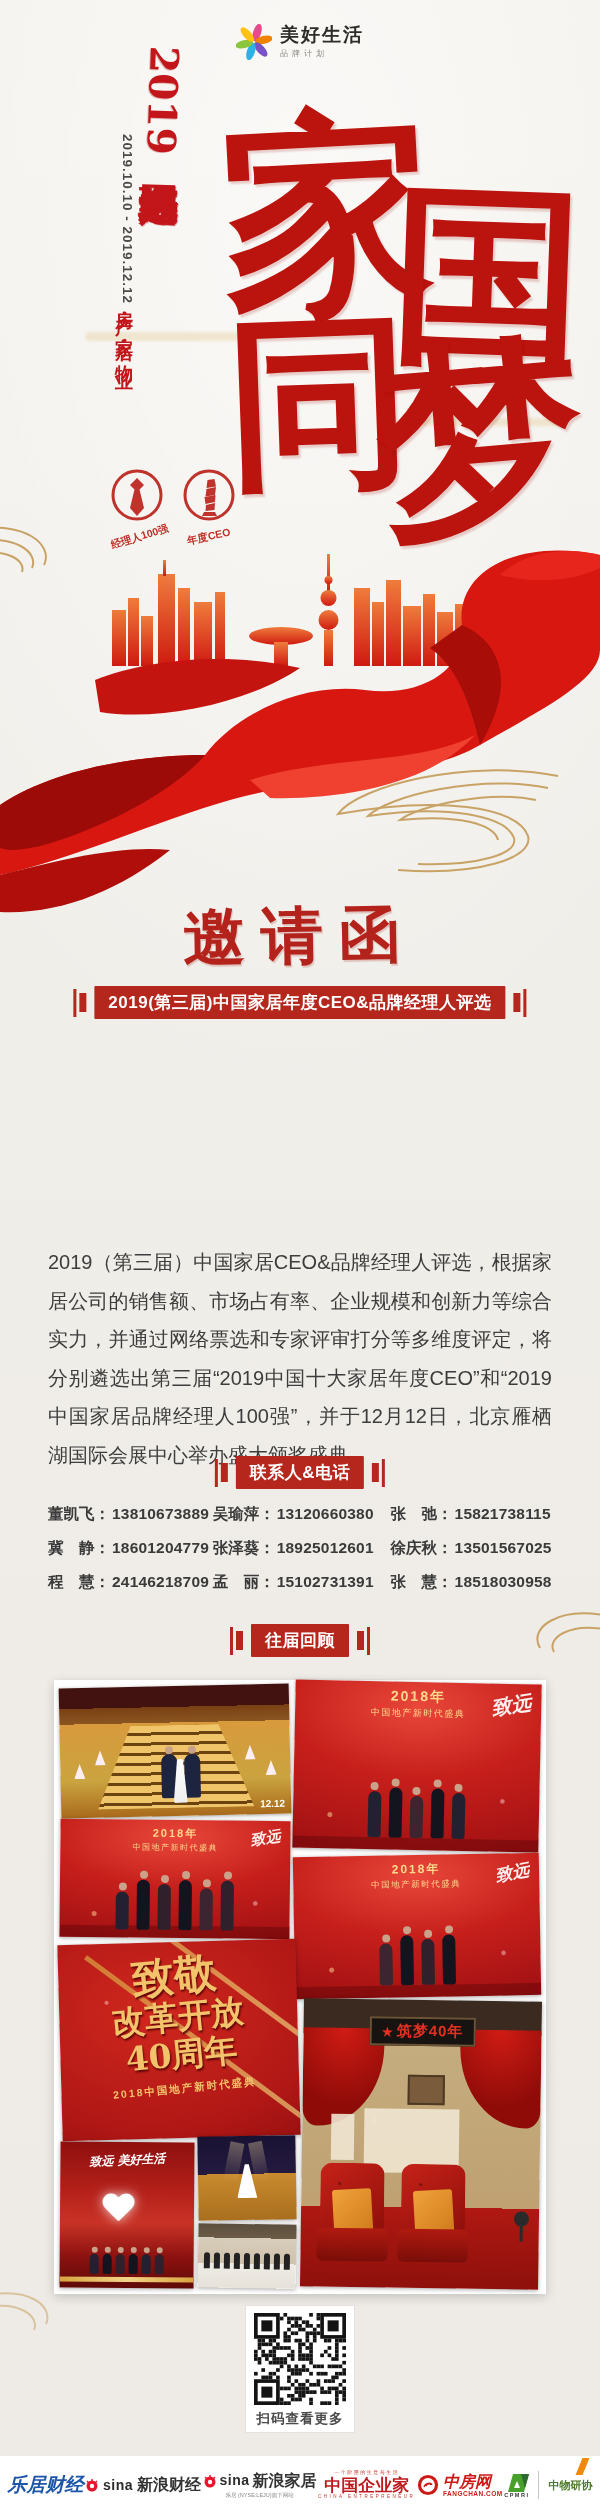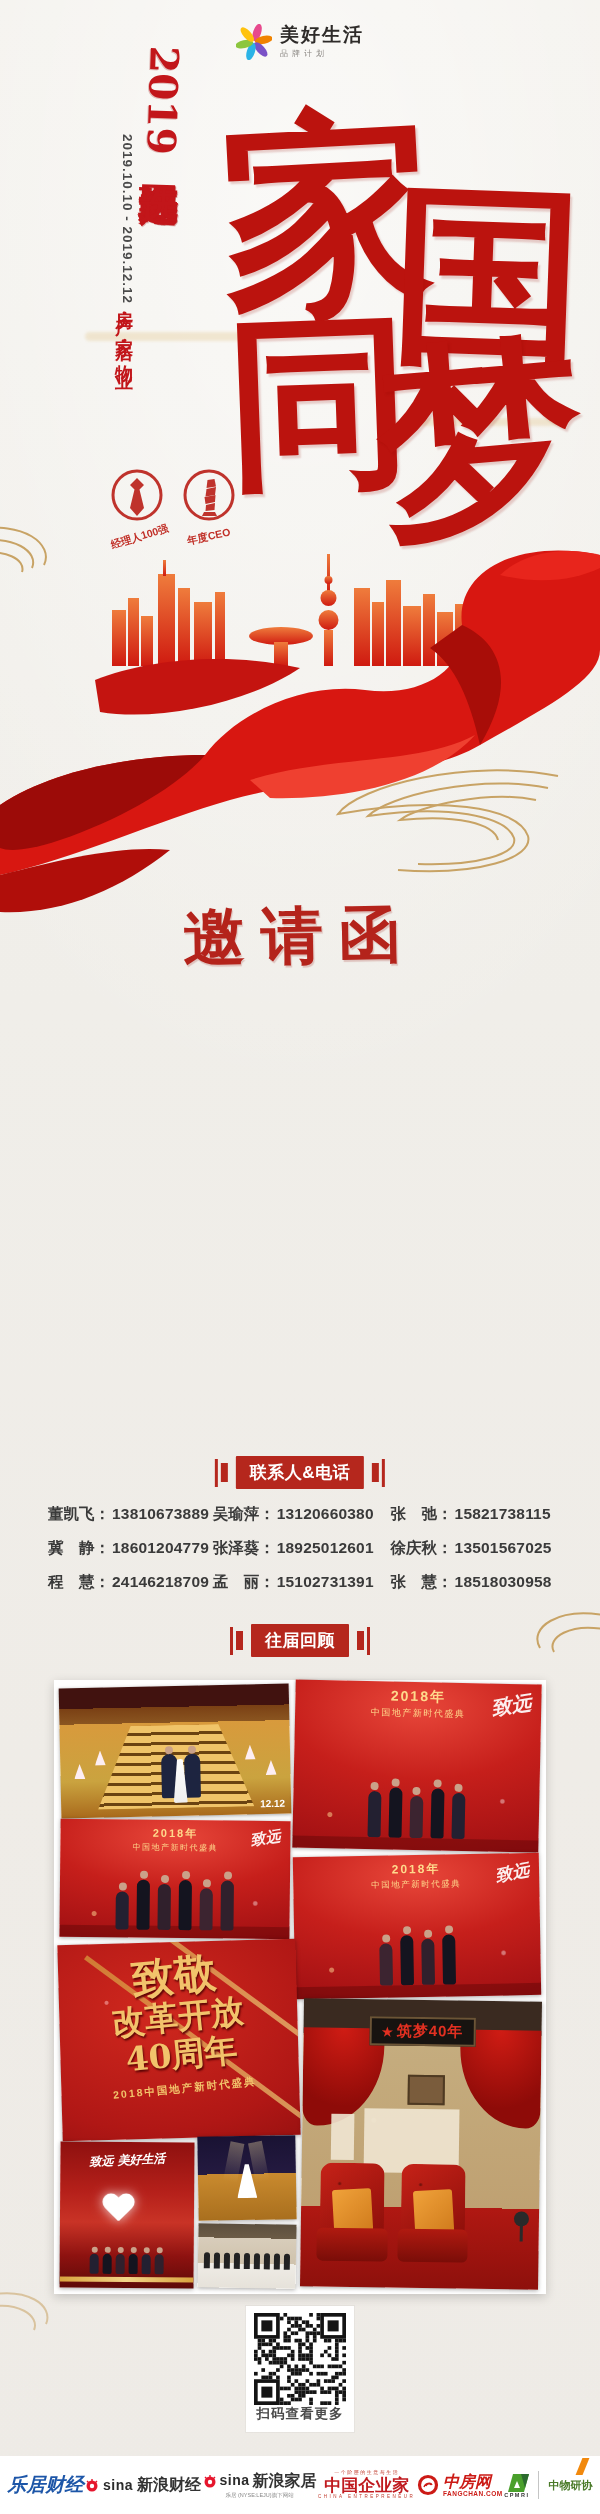--- a/index.html
+++ b/index.html
@@ -288,6 +288,17 @@
 
   <div class="abs inv-title">邀请函</div>
 
+  <div class="abs banner" style="top:986px;">
+    <span class="orn">
+        <i class="t"></i>
+        <i class="k"></i>
+      </span>
+    <span class="box">2019(第三届)中国家居年度CEO&amp;品牌经理人评选</span>
+    <span class="orn">
+        <i class="k"></i>
+        <i class="t"></i>
+      </span>
+  </div>
 
 
   <div class="abs banner" style="top:1456px;">

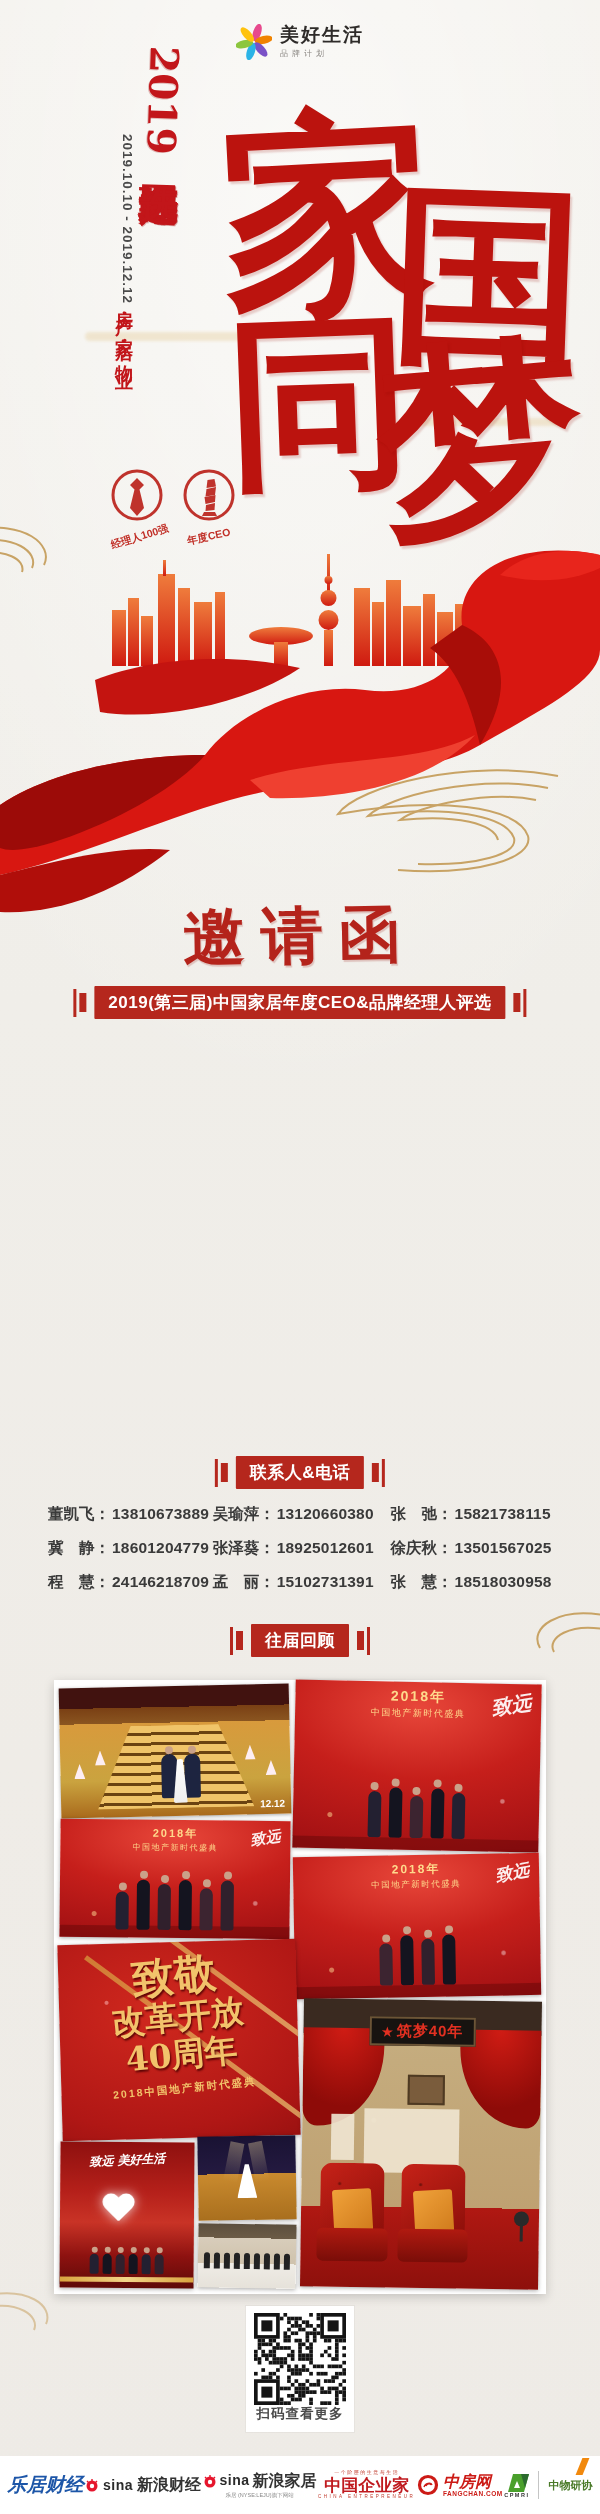--- a/index.html
+++ b/index.html
@@ -300,6 +300,7 @@
       </span>
   </div>
 
+  <p class="abs para" style="top:1243px;">2019（第三届）中国家居CEO&amp;品牌经理人评选，根据家居公司的销售额、市场占有率、企业规模和创新力等综合实力，并通过网络票选和专家评审打分等多维度评定，将分别遴选出第三届“2019中国十大家居年度CEO”和“2019中国家居品牌经理人100强”，并于12月12日，北京雁栖湖国际会展中心举办盛大颁奖盛典。</p>
 
   <div class="abs banner" style="top:1456px;">
     <span class="orn">

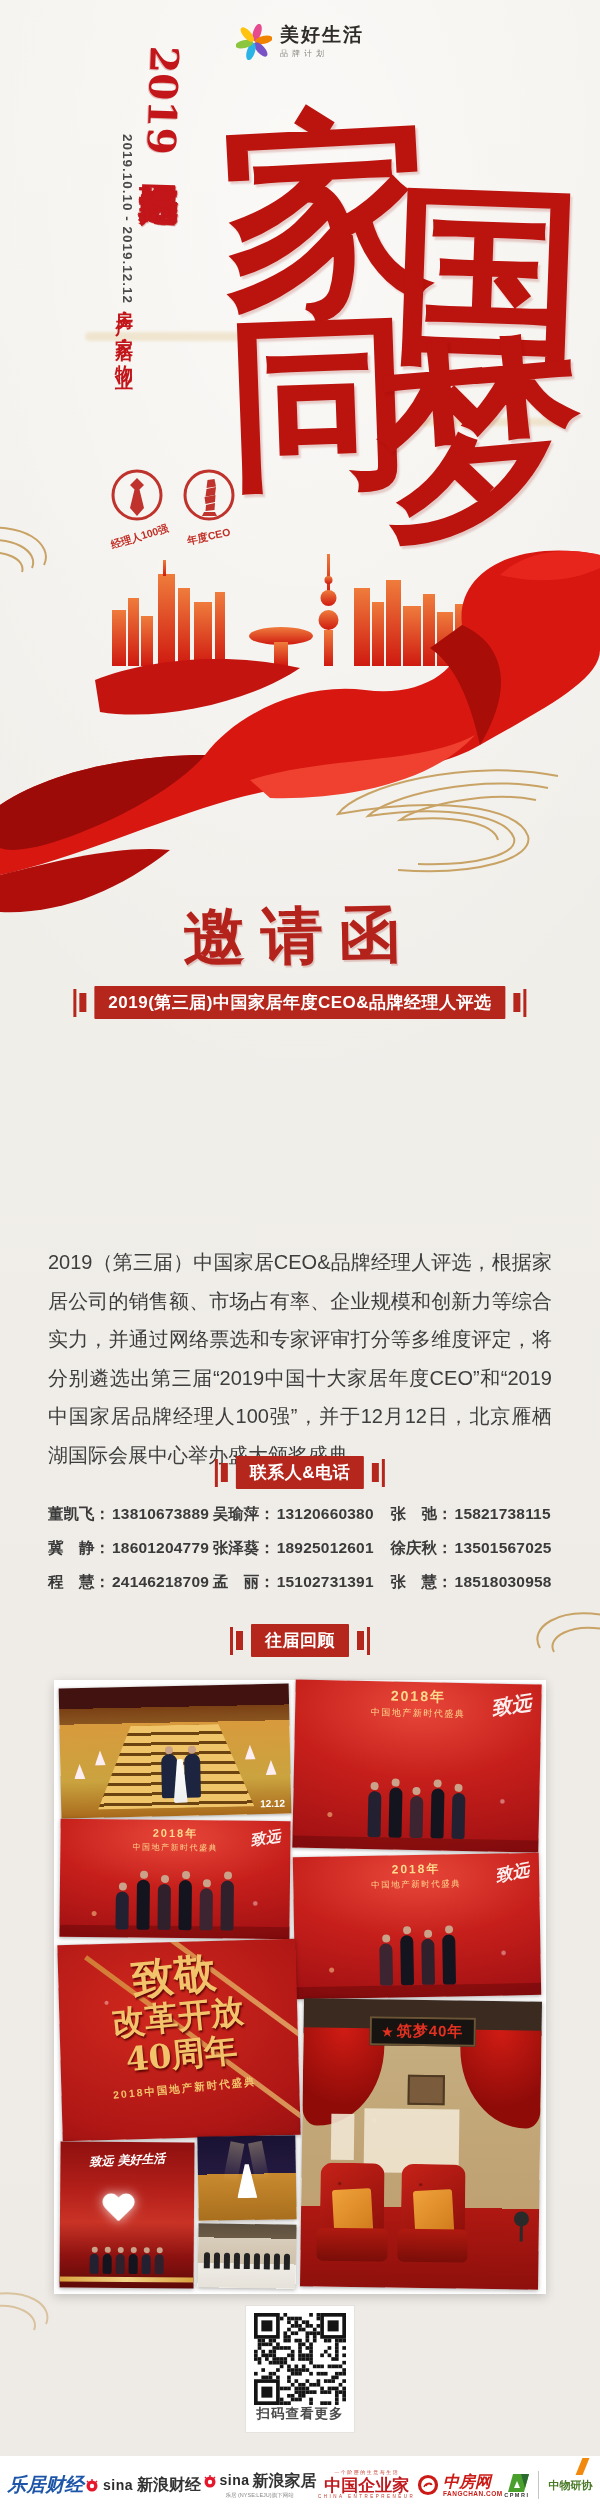--- a/index.html
+++ b/index.html
@@ -143,7 +143,7 @@
   .qrbox{left:246px;top:2306px;width:108px;height:126px;background:#fff;display:flex;
     flex-direction:column;align-items:center;justify-content:flex-start;box-shadow:0 0 0 1px rgba(0,0,0,.03);}
   .qrbox svg{margin-top:7px;}
-  .qrcap{font-size:13.5px;color:#4a4a4a;font-weight:600;letter-spacing:1px;}
+  .qrcap{font-size:13.5px;color:#4a4a4a;margin-top:5px;font-weight:600;letter-spacing:1px;}
   footer.bar{position:absolute;left:0;top:2456px;width:600px;height:58px;background:#fff;
     display:flex;align-items:center;justify-content:space-evenly;padding:0 6px;box-sizing:border-box;}
   .logo{display:flex;align-items:center;gap:4px;}

